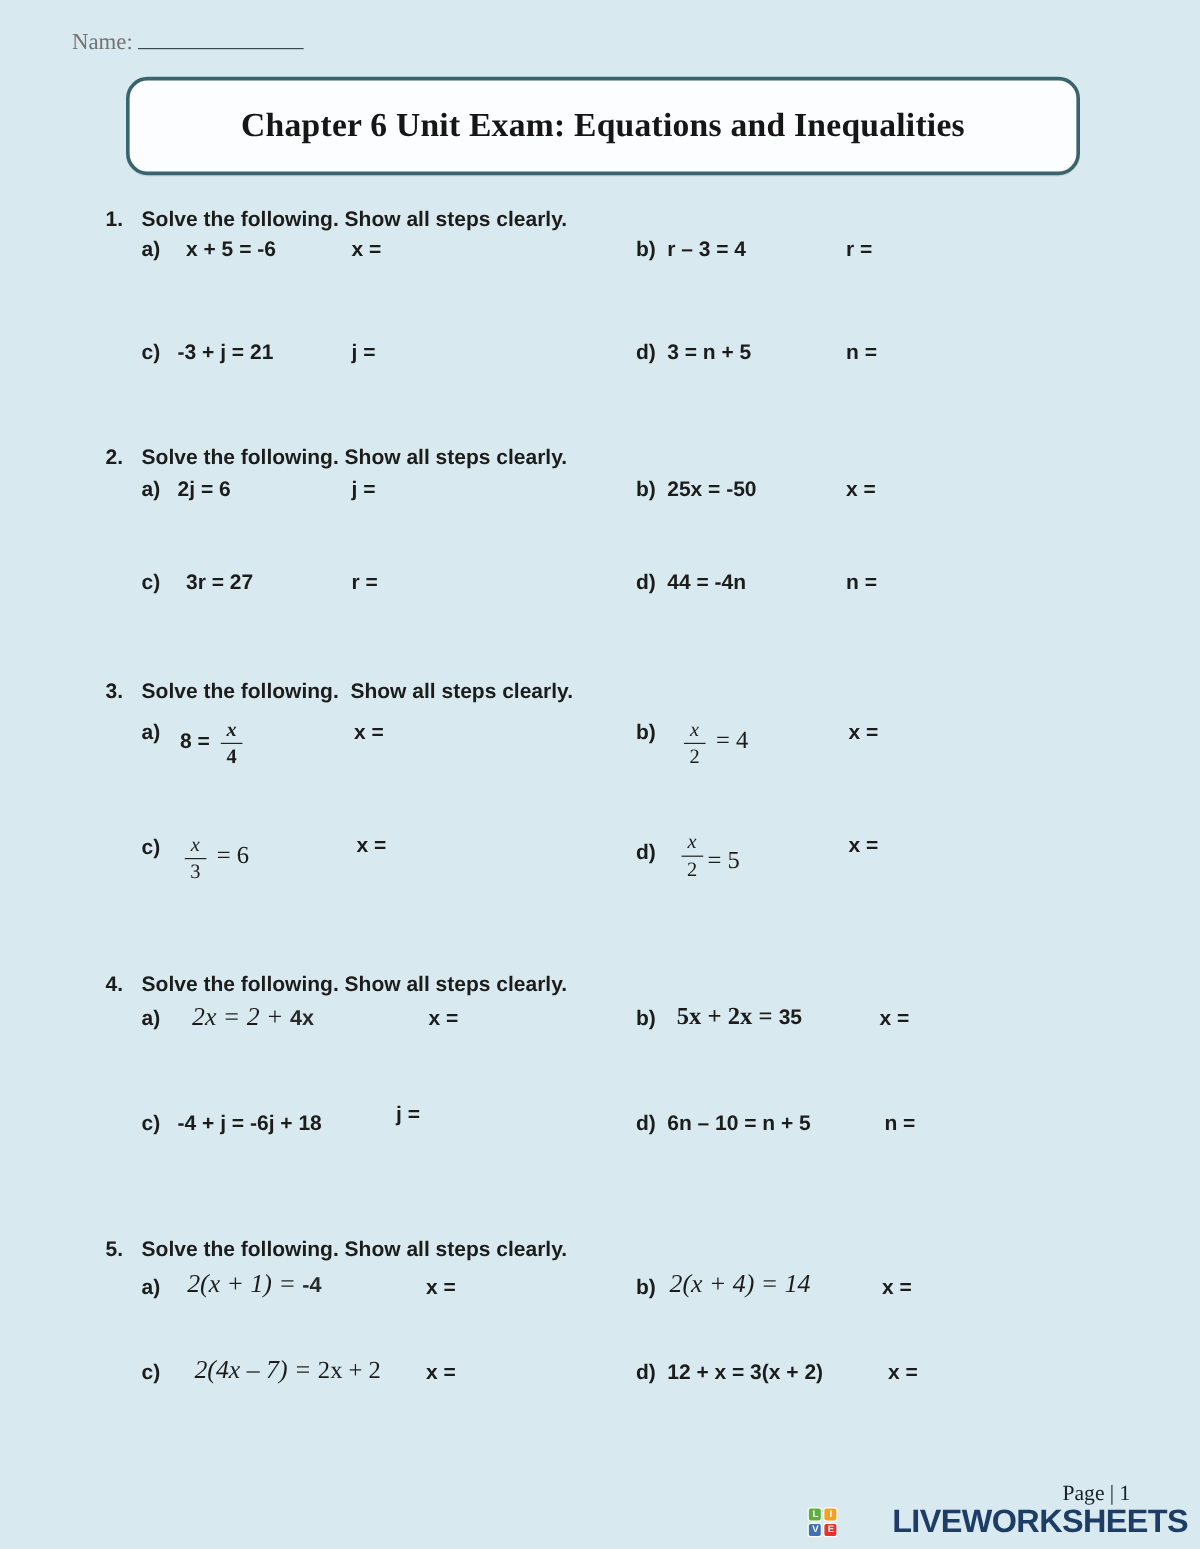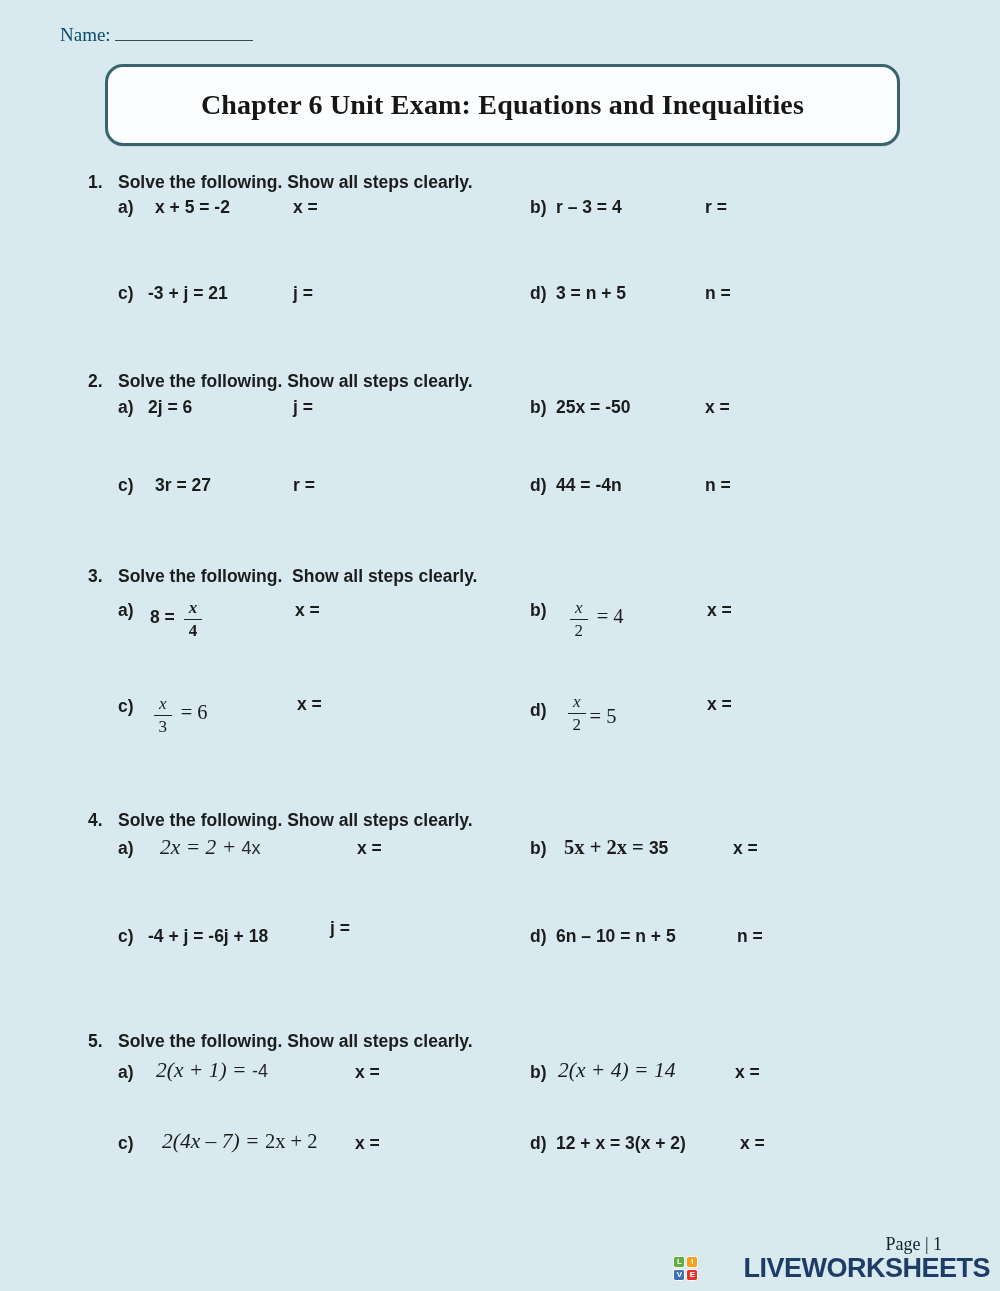--- a/index.html
+++ b/index.html
@@ -13,7 +13,7 @@
     overflow:hidden;
   }
   
-  .name-row { position:absolute; left:60px; top:22px; font-family:"Liberation Serif", serif; font-size:19px; color:#0c4a6e; }
+  .name-row { position:absolute; left:60px; top:22px; font-family:"Liberation Serif", serif; font-size:19px; color:#737373; }
   .name-line { display:inline-block; width:138px; border-bottom:1.6px solid #3a4a4e; height:19px; margin-left:4px; }
 
   

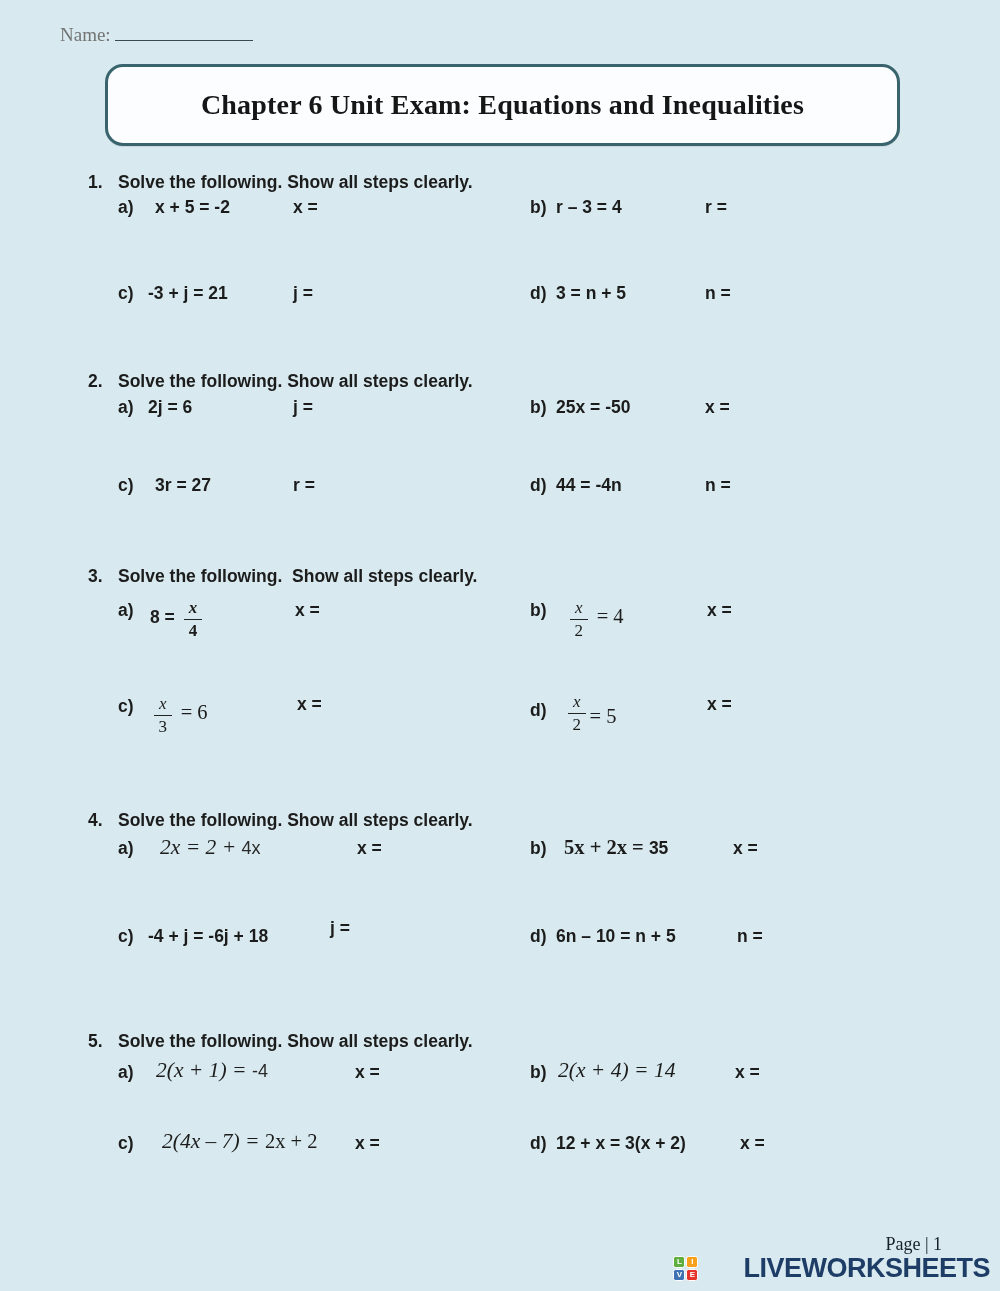--- a/index.html
+++ b/index.html
@@ -76,7 +76,7 @@
 </div>
 <div class="cell" style="left:118px; top:197px;">
   <span class="p-label">a)</span>
-  <span class="eq"><span class="seg bs">x + 5 = -2</span></span>
+  <span class="eq"><span class="seg bs">x + 5 = -6</span></span>
   <span class="ans" style="left:175px;">x =</span>
 </div>
 <div class="cell" style="left:530px; top:197px;">

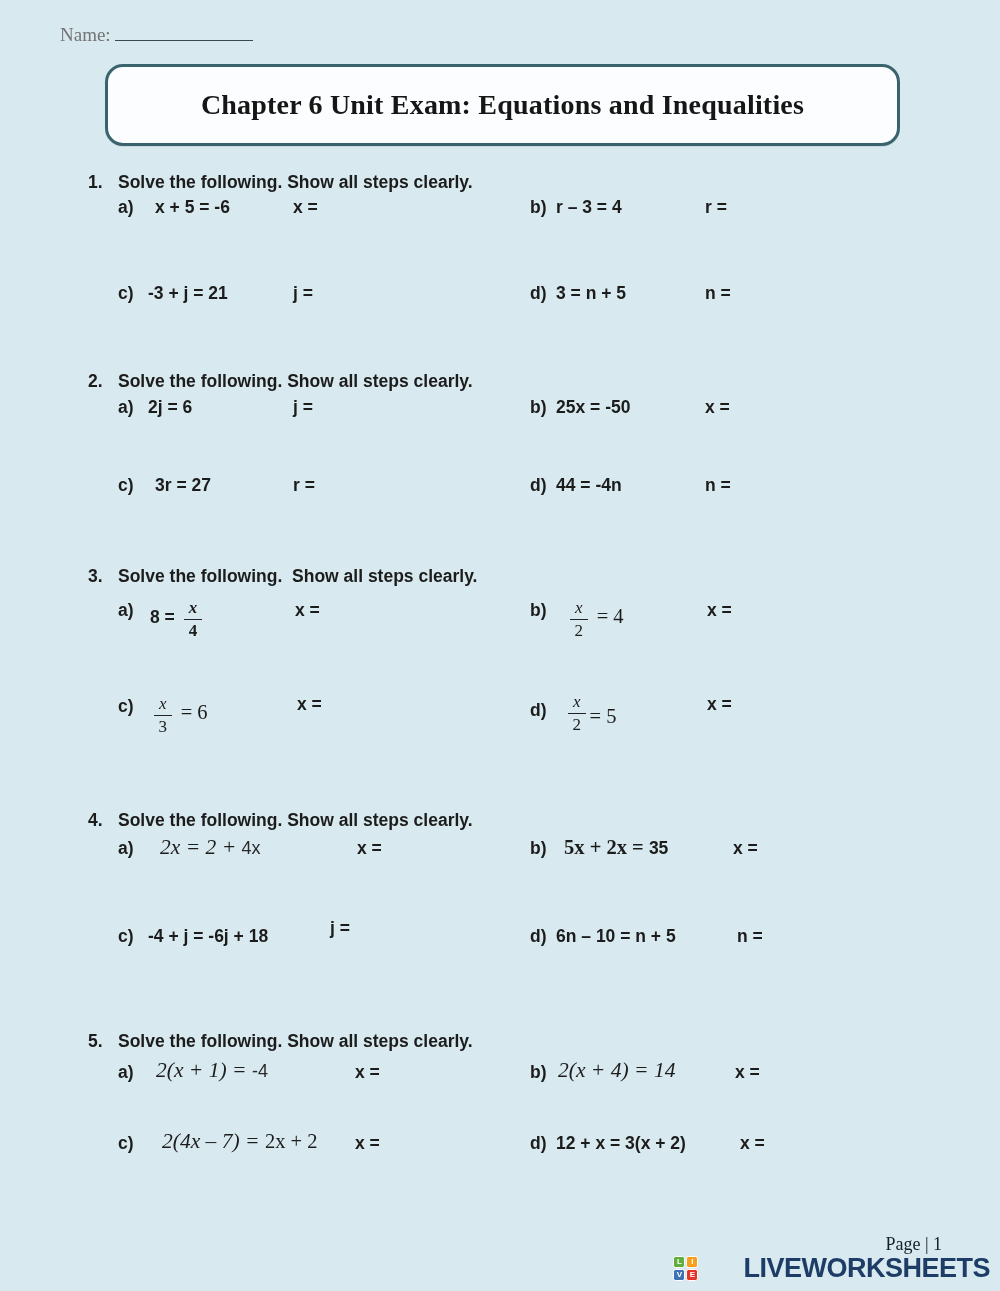--- a/index.html
+++ b/index.html
@@ -39,7 +39,7 @@
   
   .seg { vertical-align:baseline; }
   .bs { font-weight:700; font-size:17.5px; font-family:"Liberation Sans", sans-serif; }
-  .rs { font-weight:400; font-size:18px; font-family:"Liberation Sans", sans-serif; color:#2a2a2a; }
+  .rs { font-weight:700; font-size:18px; font-family:"Liberation Sans", sans-serif; color:#2a2a2a; }
   .si { font-family:"Liberation Serif", serif; font-style:italic; font-size:21.5px; }
   .sr { font-family:"Liberation Serif", serif; font-size:20.5px; }
   .sb { font-family:"Liberation Serif", serif; font-weight:700; font-size:20.5px; }

